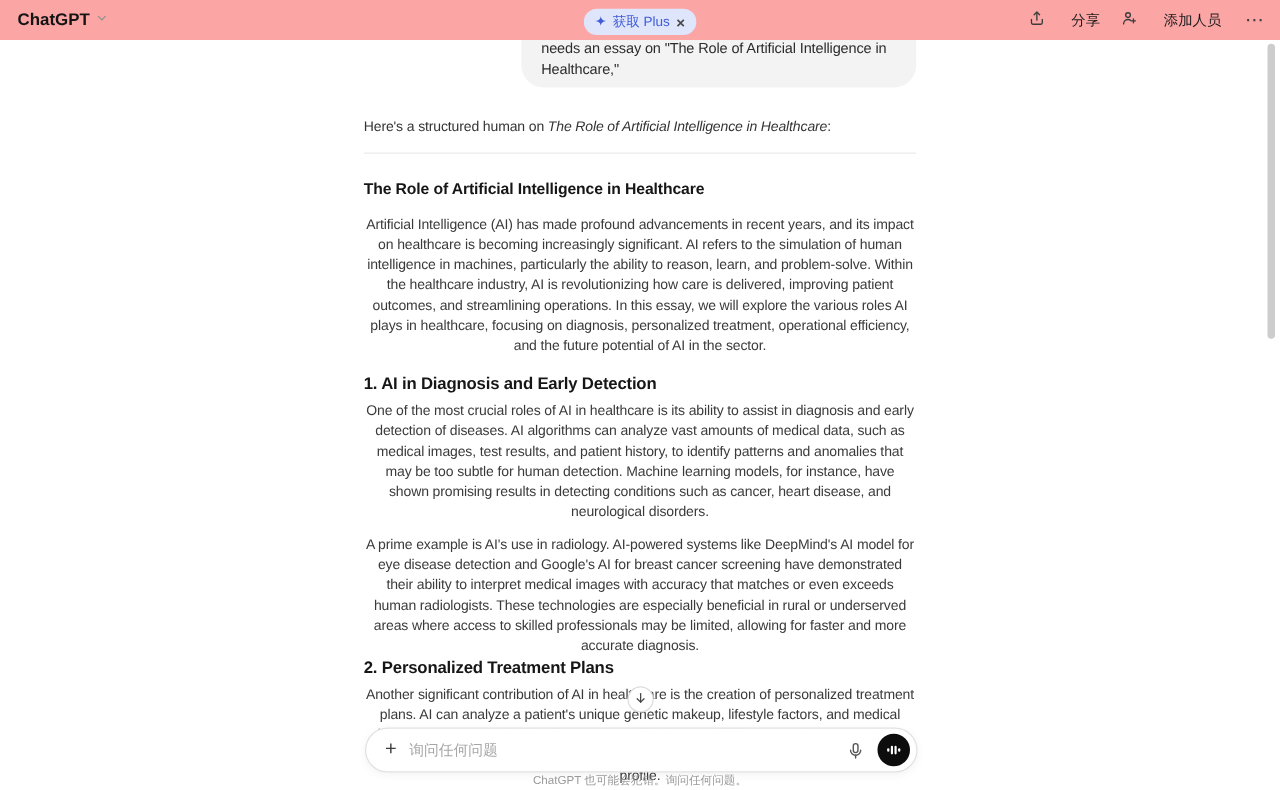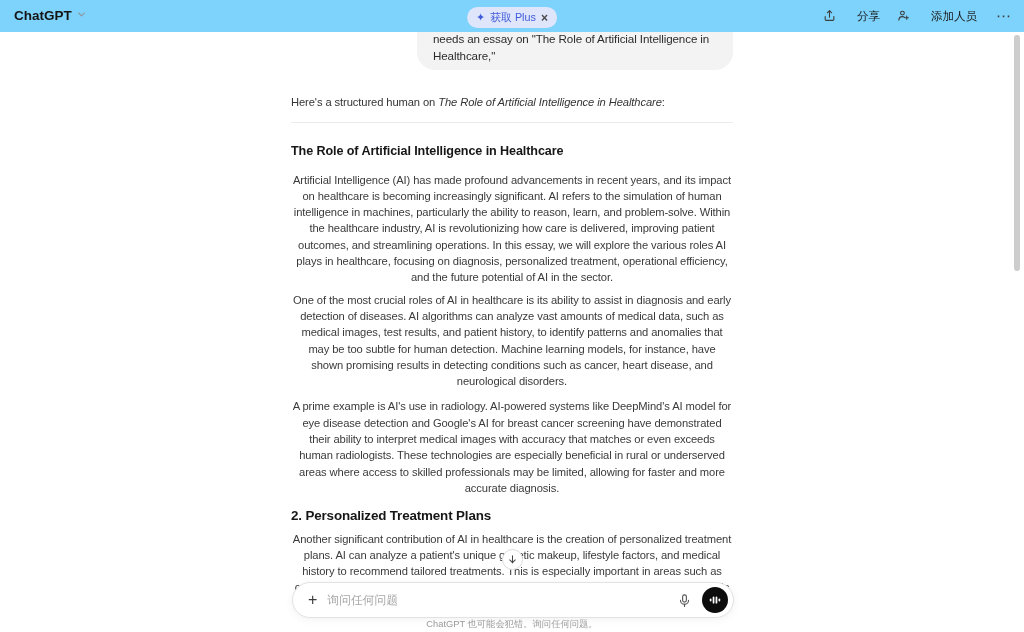--- a/index.html
+++ b/index.html
@@ -14,7 +14,7 @@
   
   .header {
     position: absolute; top: 0; left: 0; right: 0; height: 32px;
-    background: #7dd3fc; z-index: 20;
+    background: #fca5a5; z-index: 20;
     display: flex; align-items: center;
   }
   .model-switcher {

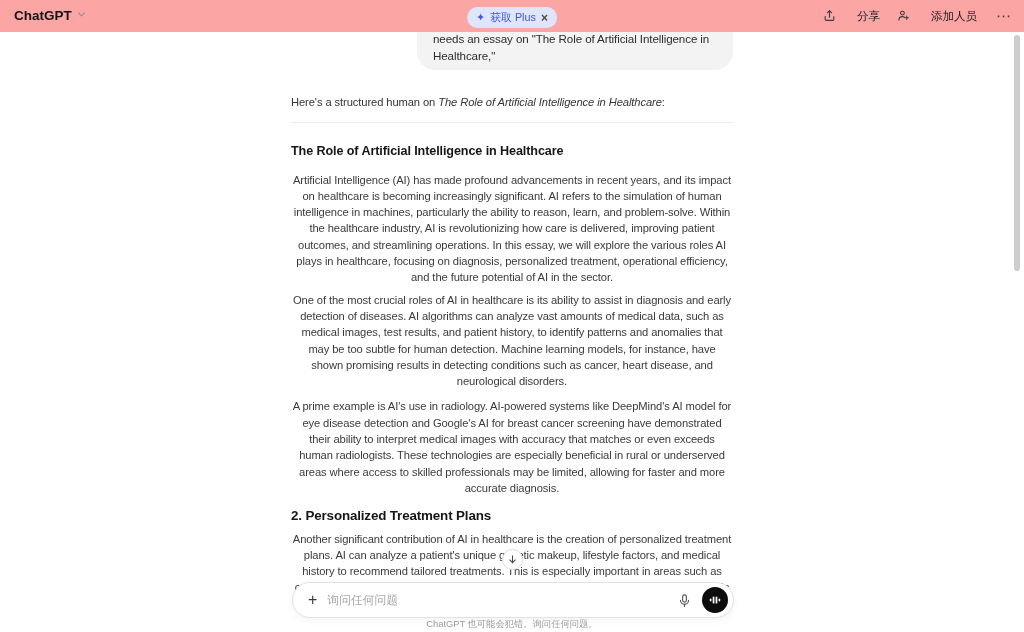--- a/index.html
+++ b/index.html
@@ -117,6 +117,7 @@
 
   <p class="para">Artificial Intelligence (AI) has made profound advancements in recent years, and its impact on healthcare is becoming increasingly significant. AI refers to the simulation of human intelligence in machines, particularly the ability to reason, learn, and problem-solve. Within the healthcare industry, AI is revolutionizing how care is delivered, improving patient outcomes, and streamlining operations. In this essay, we will explore the various roles AI plays in healthcare, focusing on diagnosis, personalized treatment, operational efficiency, and the future potential of AI in the sector.</p>
 
+  <h2 class="sec-heading h2-1">1. AI in Diagnosis and Early Detection</h2>
 
   <p class="para tight">One of the most crucial roles of AI in healthcare is its ability to assist in diagnosis and early detection of diseases. AI algorithms can analyze vast amounts of medical data, such as medical images, test results, and patient history, to identify patterns and anomalies that may be too subtle for human detection. Machine learning models, for instance, have shown promising results in detecting conditions such as cancer, heart disease, and neurological disorders.</p>
 

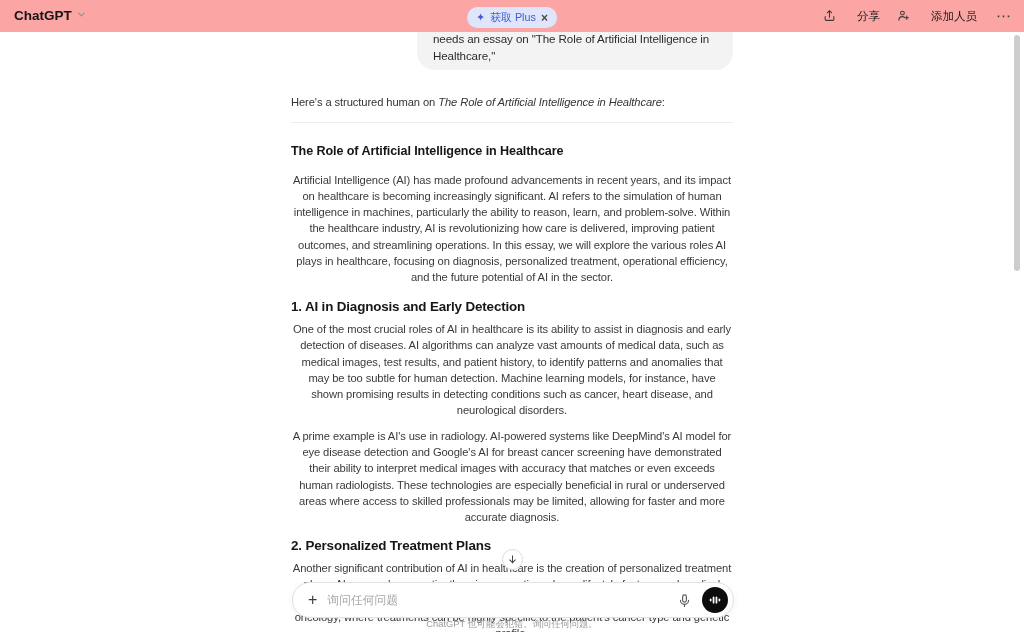--- a/index.html
+++ b/index.html
@@ -57,7 +57,7 @@
   .divider { border: none; border-top: 1px solid #ececec; margin-top: 12px; }
   .essay-title { margin-top: 20px; font-size: 12.6px; font-weight: 700; color: #161616; letter-spacing: -0.1px; }
   .para { margin-top: 12px; color: #3a3a3a; text-align: center; }
-  .sec-heading { margin-top: 12px; font-size: 13.4px; font-weight: 700; color: #161616; letter-spacing: -0.15px; }
+  .sec-heading { margin-top: 0; font-size: 13.4px; font-weight: 700; color: #161616; letter-spacing: -0.15px; }
   .sec-heading.h2-1 { margin-top: 13px; }
   .para.tight { margin-top: 6px; }
   .para.mid { margin-top: 9px; }

